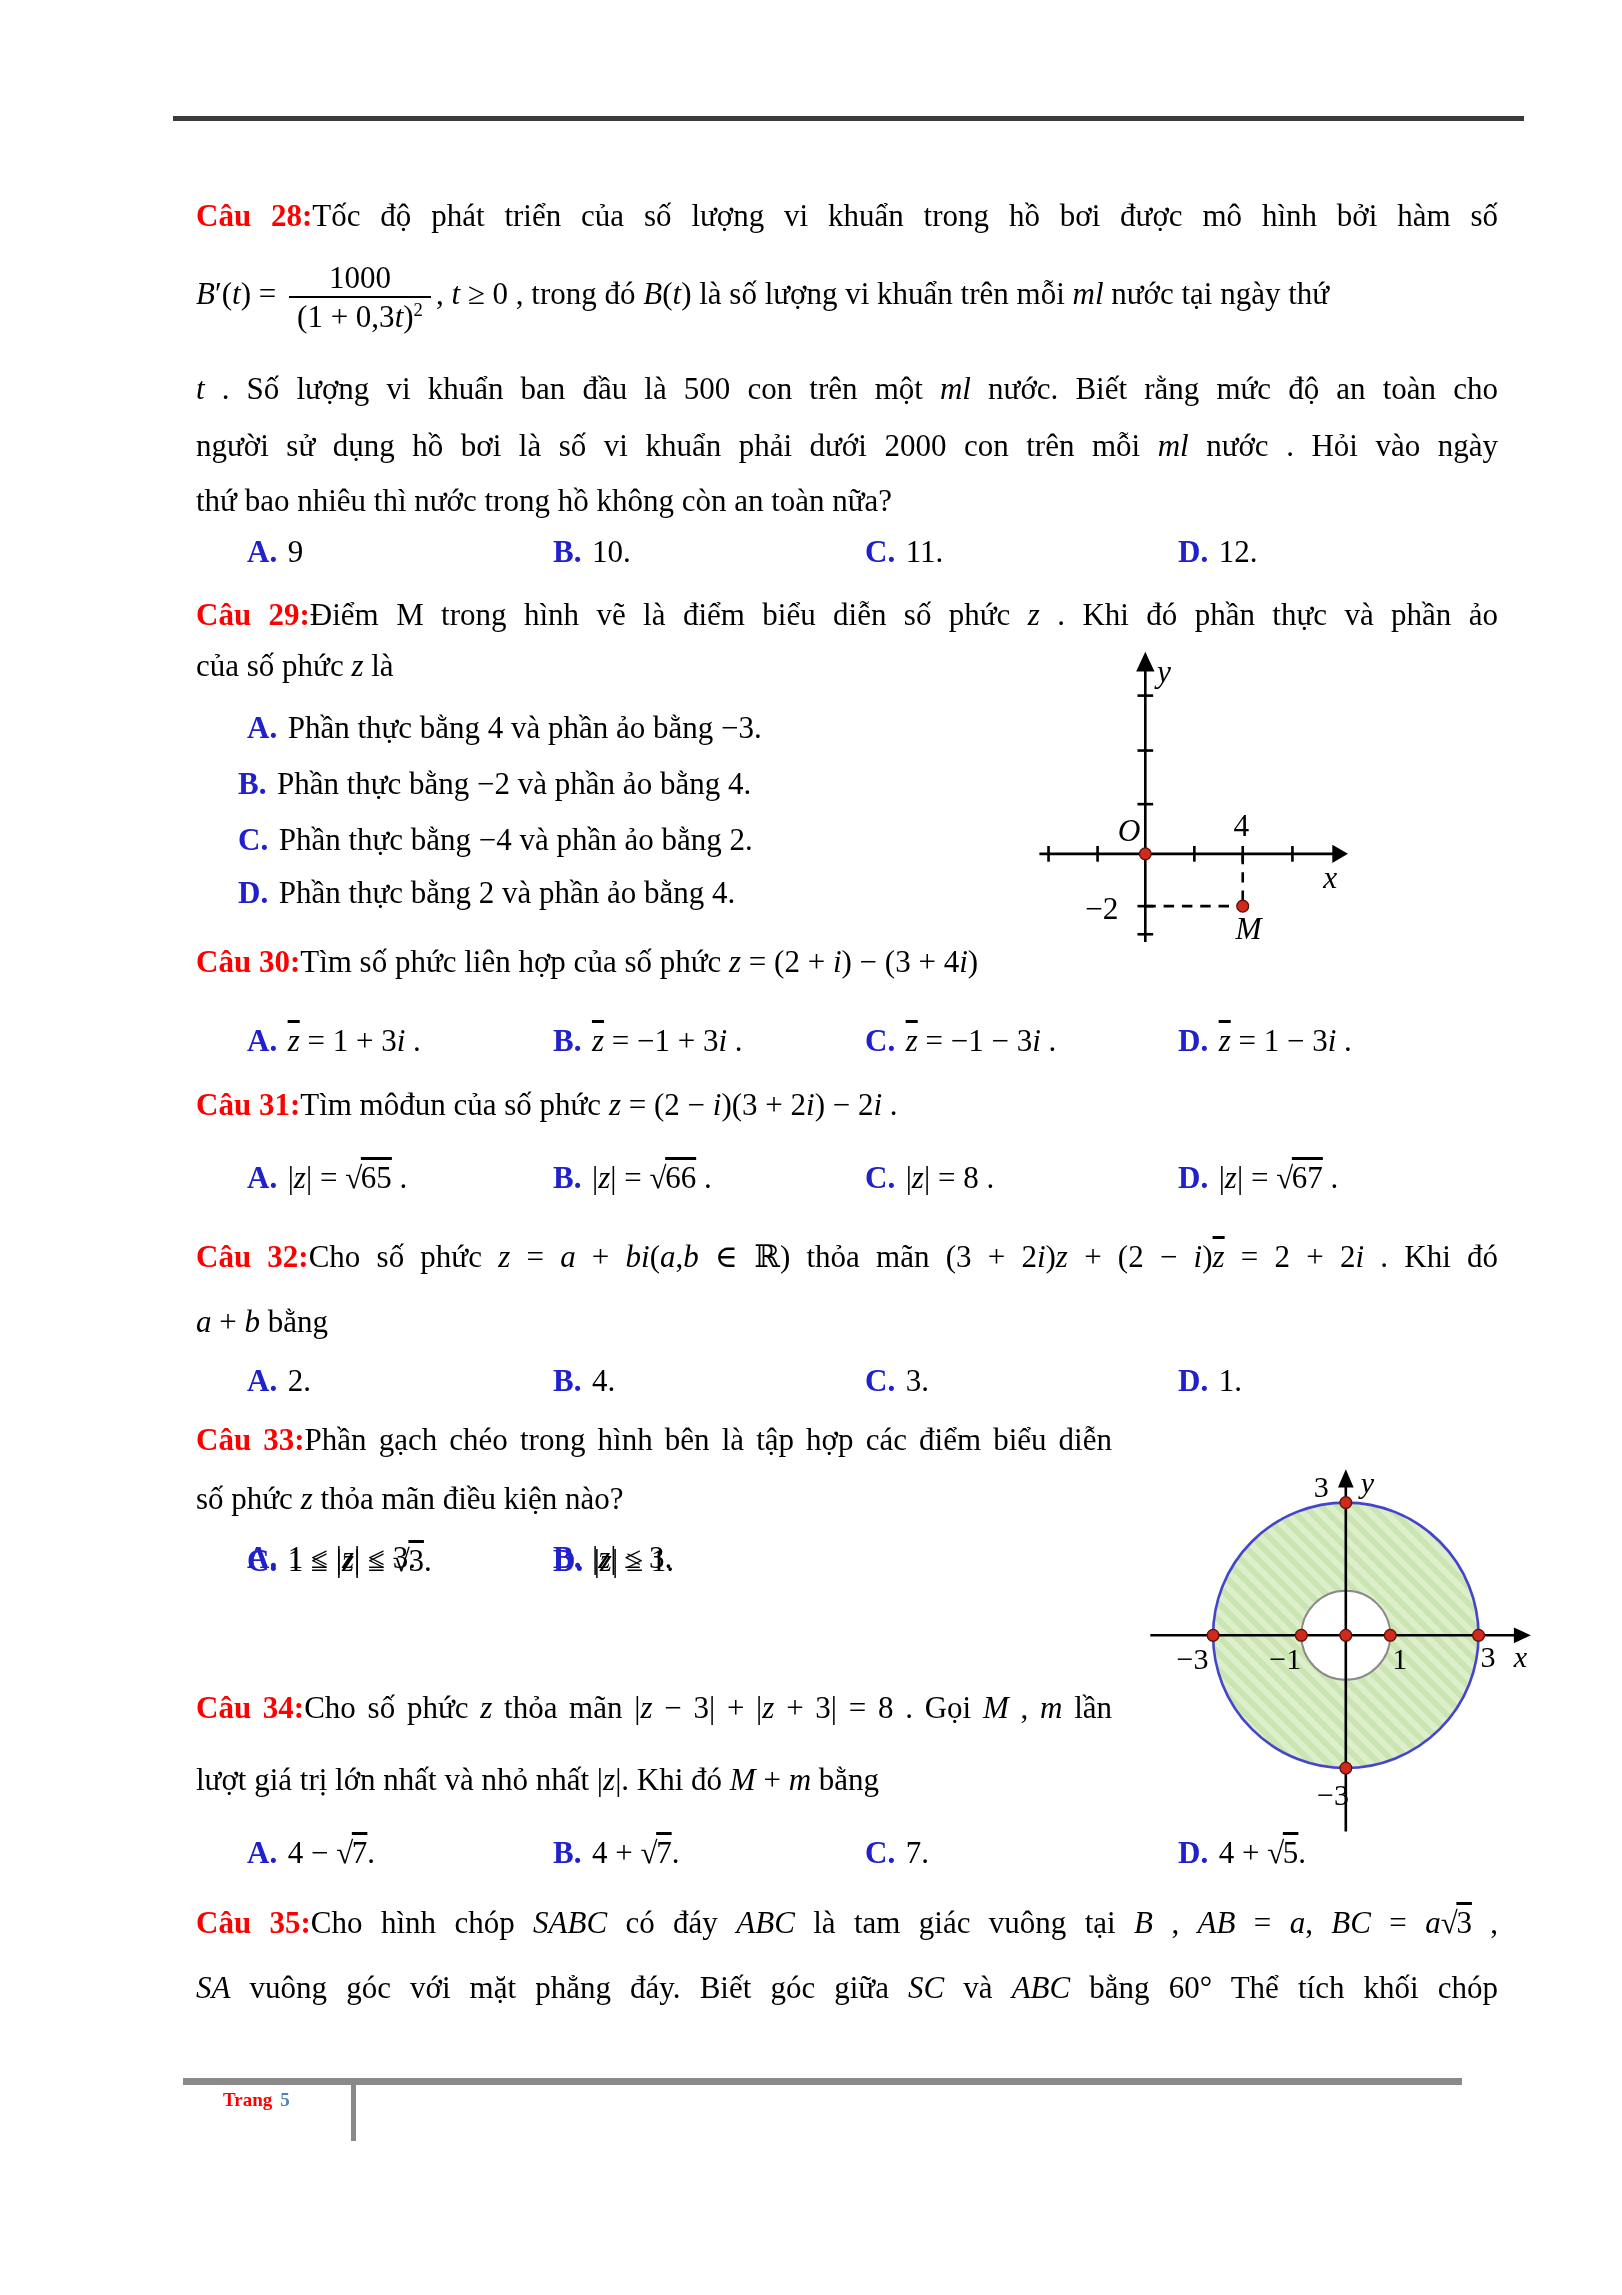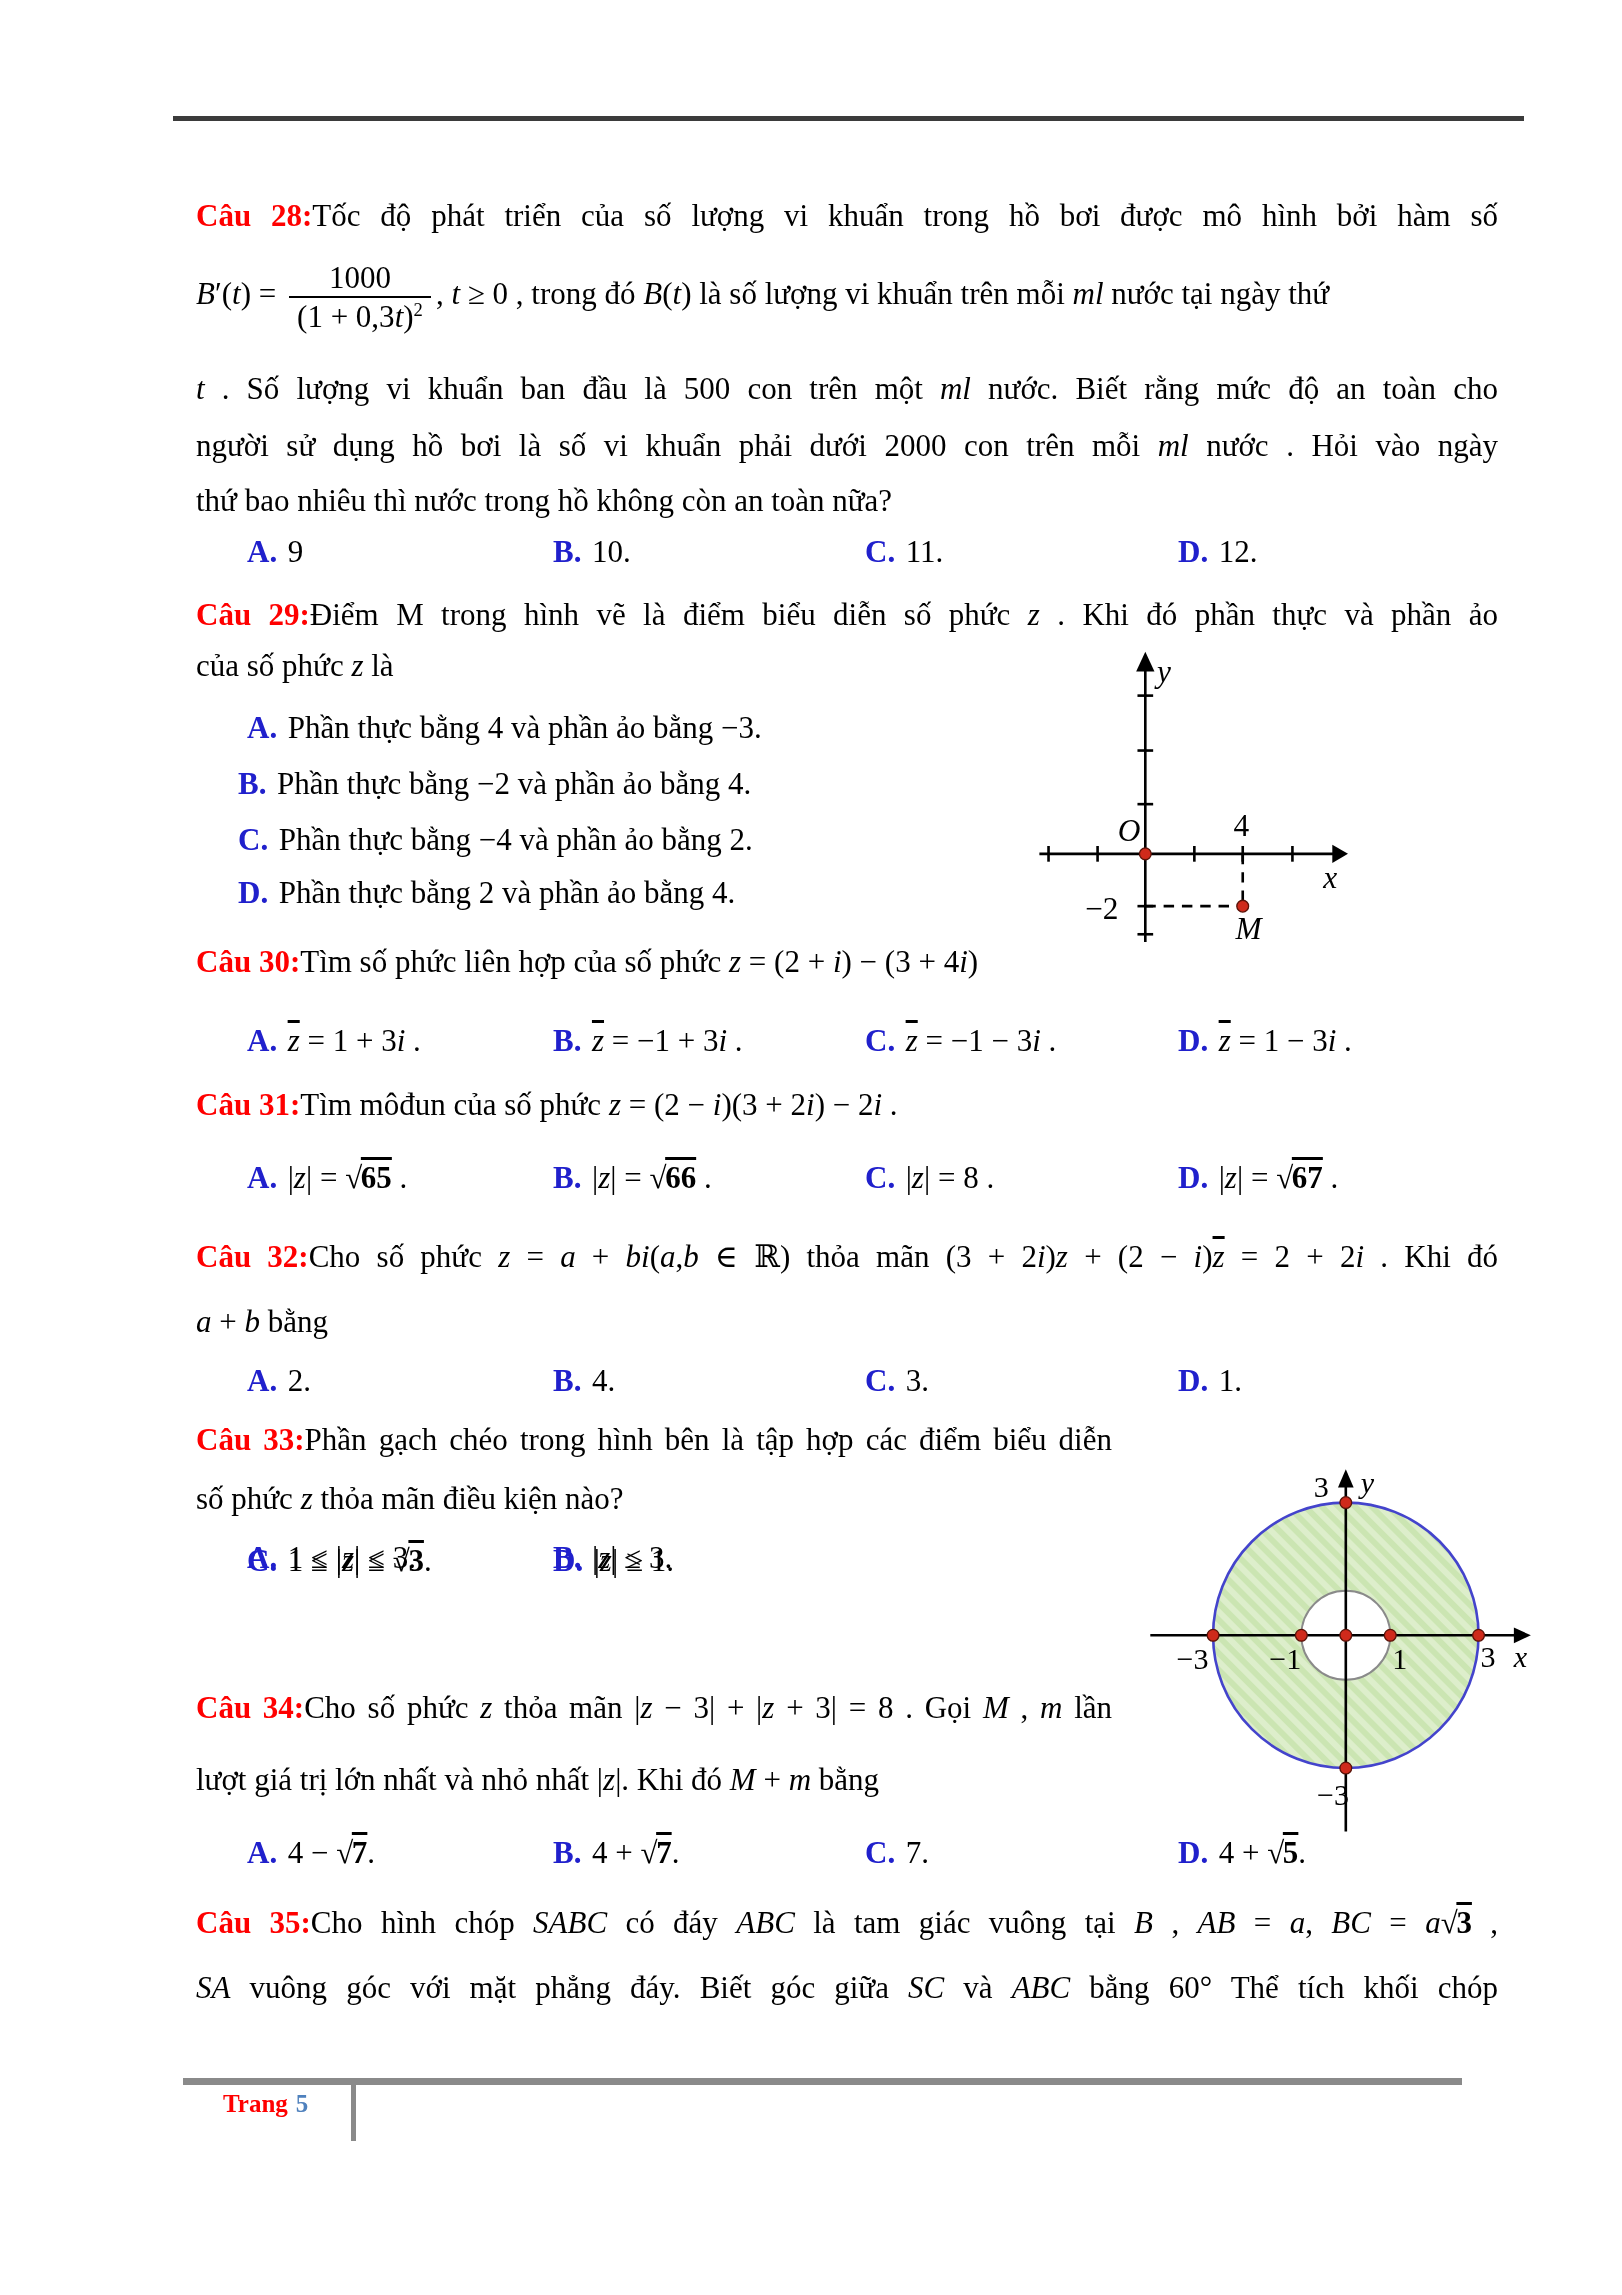--- a/index.html
+++ b/index.html
@@ -23,7 +23,7 @@
   .frac{display:inline-block; vertical-align:middle; text-align:center; margin:0 5.2px;}
   .frac .num,.frac .den{display:block; line-height:1.2; padding:0 7.9px;}
   .frac .den{border-top:2.6px solid #000;text-align:right;}
-  .sqrt{white-space:nowrap;font-weight:bold;}
+  .sqrt{white-space:nowrap;}
   .rsign{letter-spacing:-1.3px;}
   .vinc{text-decoration:overline; text-decoration-thickness:2.6px;}
   .formula-row{top:230px; height:128px; line-height:128px; white-space:nowrap;}

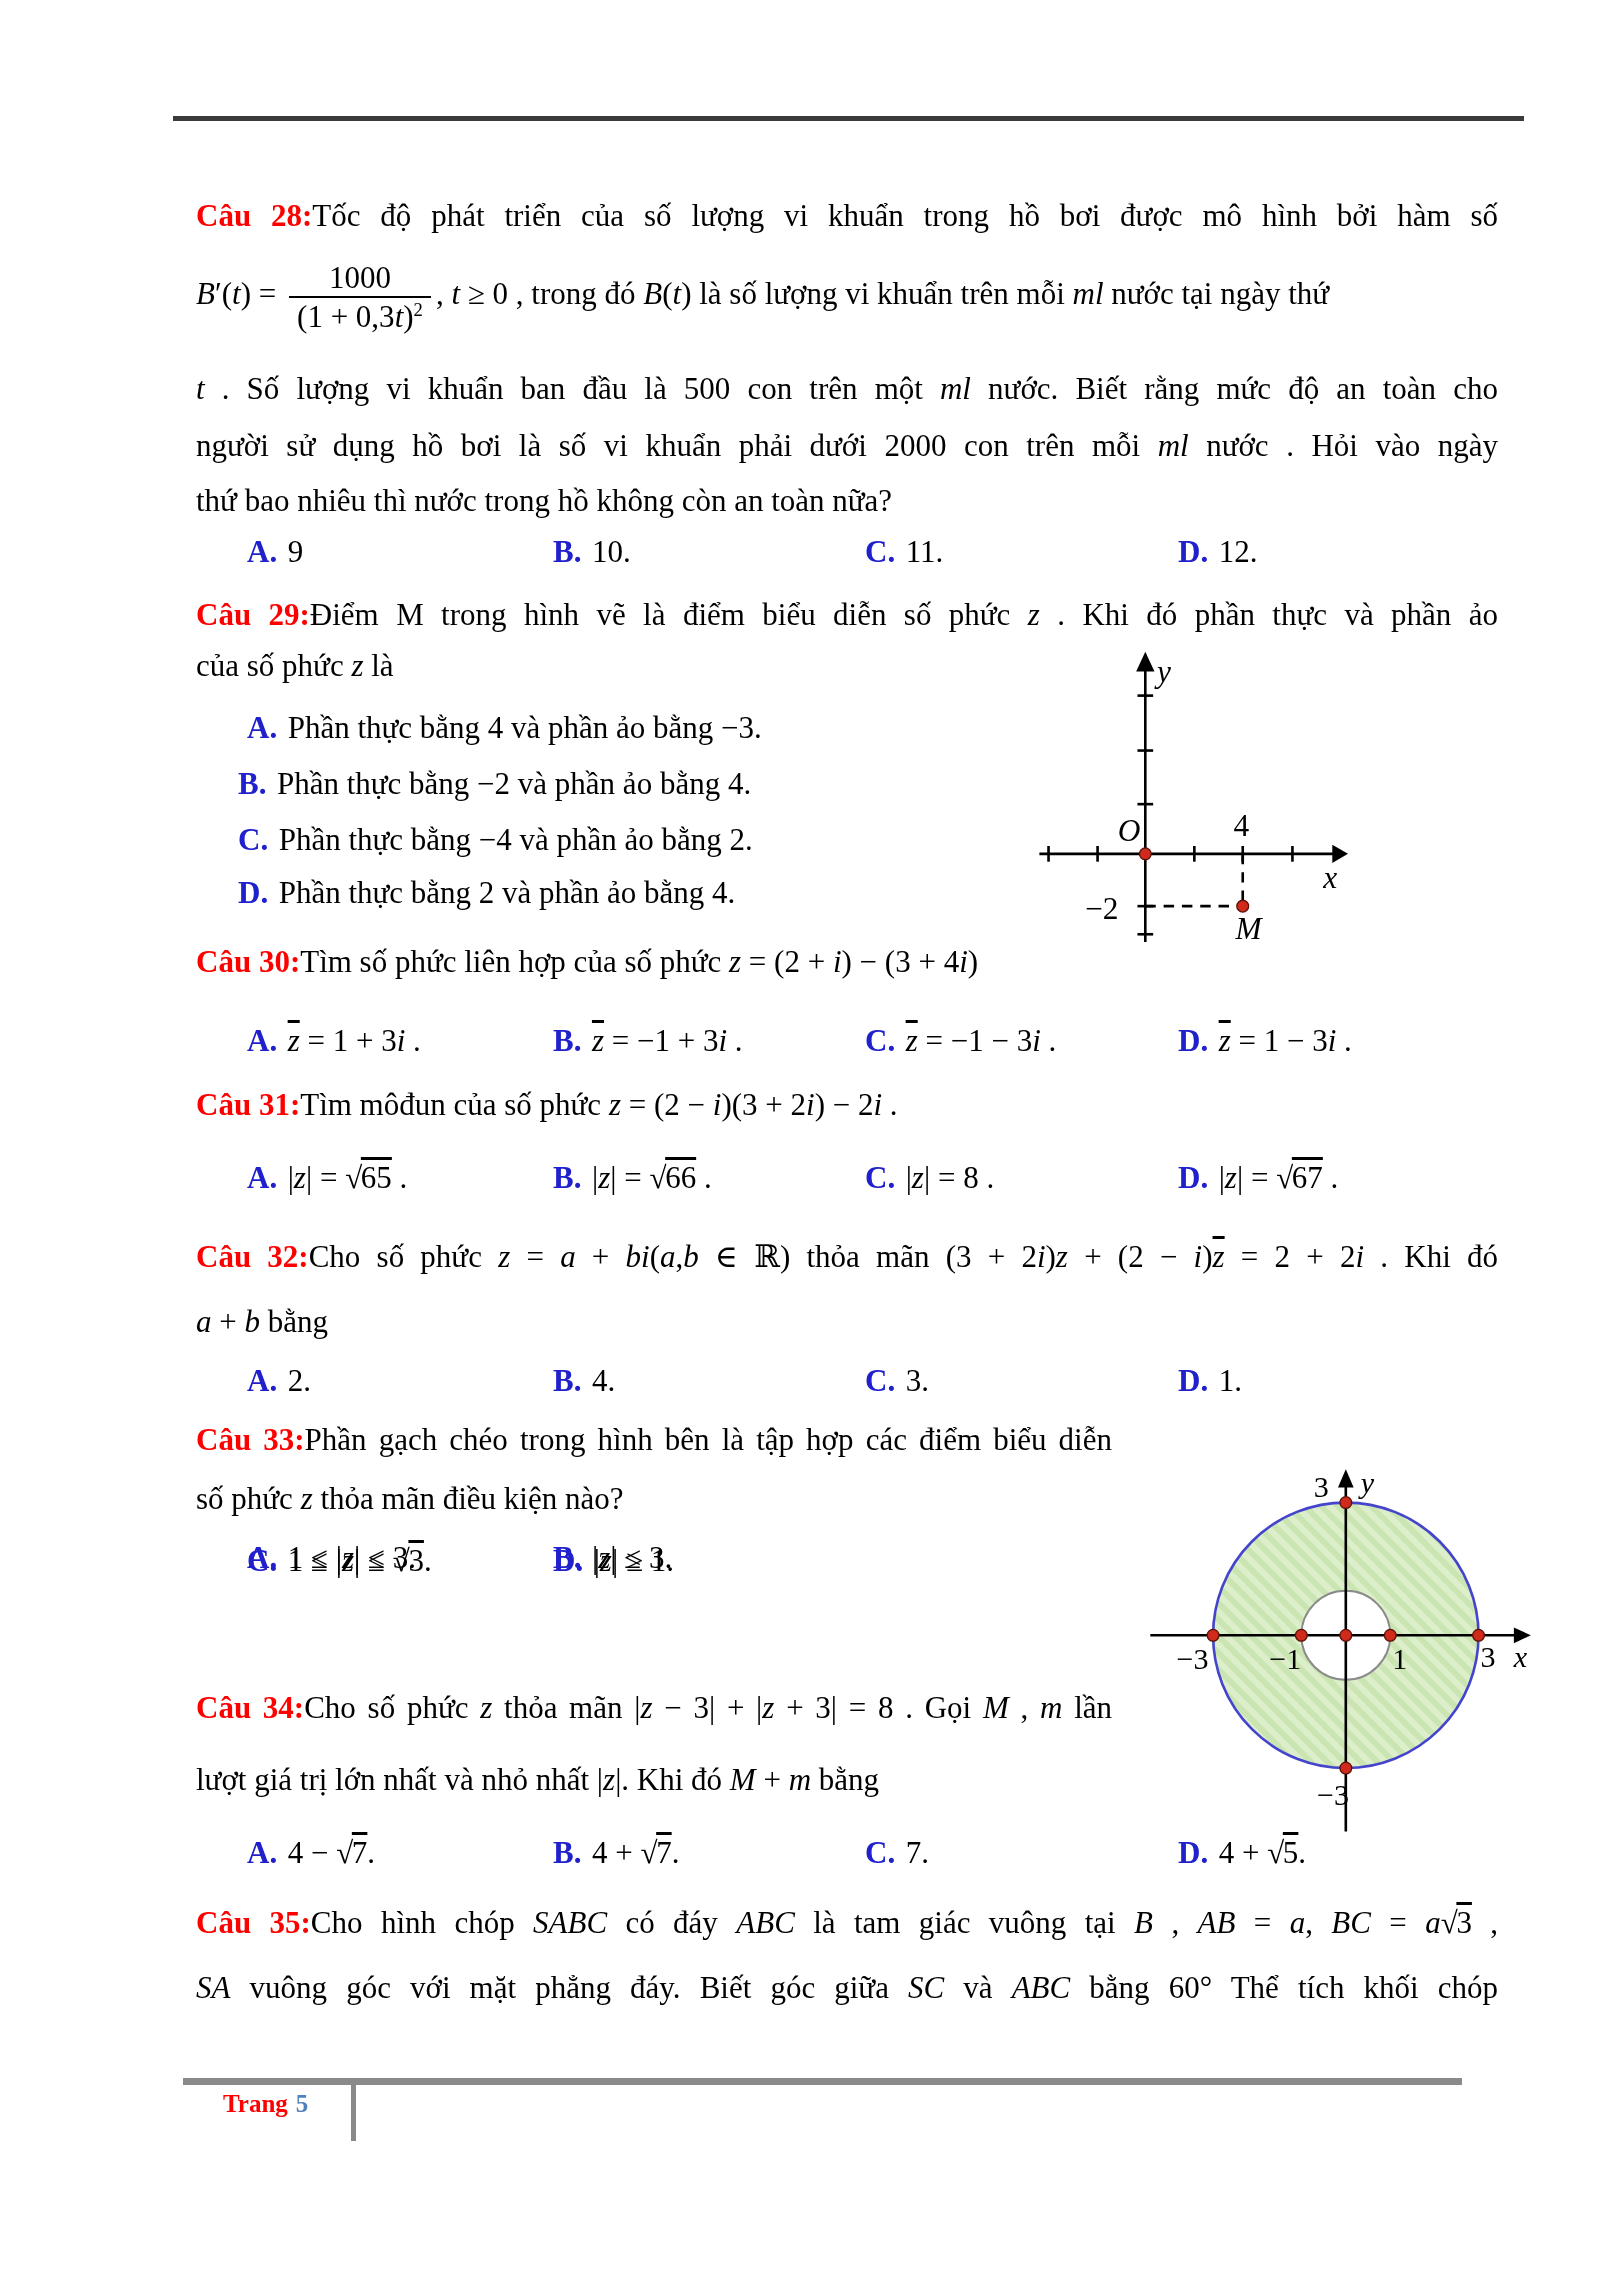--- a/index.html
+++ b/index.html
@@ -34,7 +34,7 @@
   .fig{position:absolute;}
   .footer-bar{position:absolute; left:183px; top:2078px; width:1279px; height:7.2px; background:var(--gray);}
   .footer-vline{position:absolute; left:351px; top:2085px; width:4.6px; height:56px; background:var(--gray);}
-  .footer-text{position:absolute; left:223px; top:2089px; font-size:25px; font-weight:bold; line-height:1.2; white-space:nowrap;}
+  .footer-text{position:absolute; left:223px; top:2089px; font-size:19px; font-weight:bold; line-height:1.2; white-space:nowrap;}
   .ft-label{color:var(--red);}
   .ft-num{color:var(--pagenum); margin-left:7.9px;}
   svg text{font-family:"Liberation Serif","DejaVu Serif",serif;}

